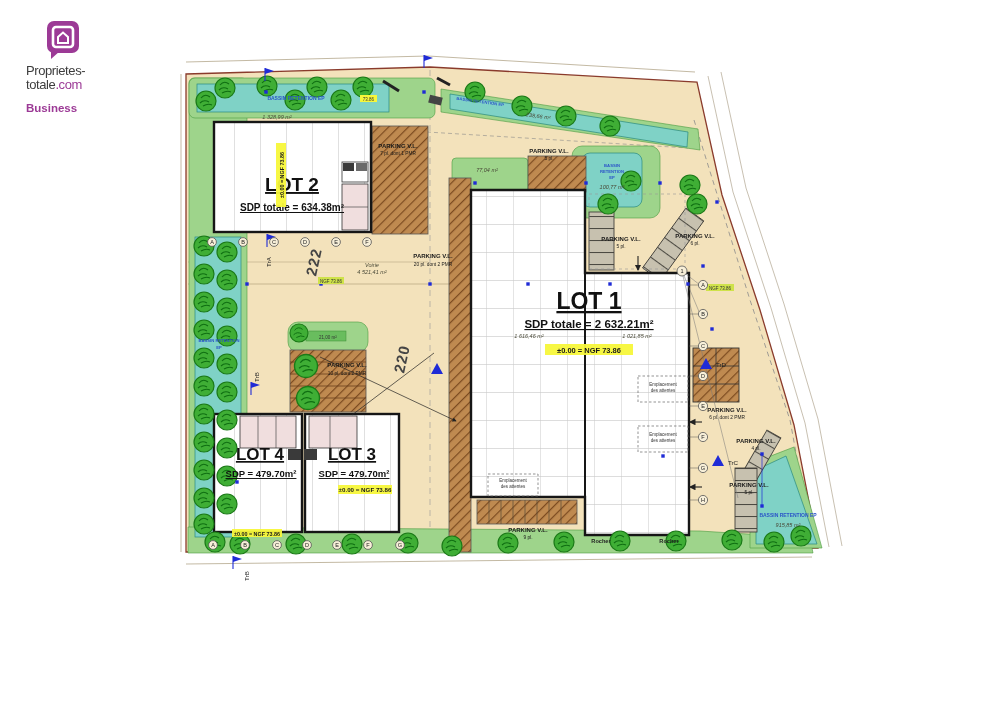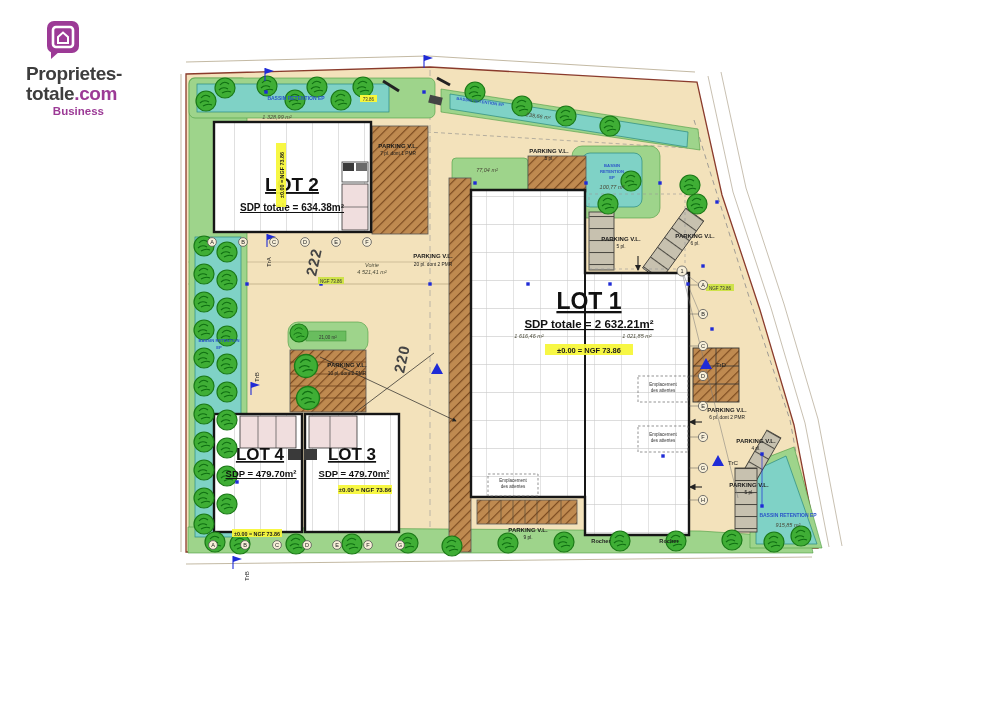--- a/index.html
+++ b/index.html
@@ -27,7 +27,7 @@
   .ttr{font-size:6.2px;fill:#222;text-anchor:middle;}
   .logo{position:absolute;left:26px;top:20px;width:120px;z-index:5;}
   .logo-icon{margin-left:20px;width:34px;height:40px;}
-  .logo-t{font-weight:bold;font-size:19px;line-height:1.04;color:#3d3d3d;letter-spacing:-0.4px;}
+  .logo-t{font-weight:normal;font-size:13px;line-height:1.04;color:#3d3d3d;letter-spacing:-0.4px;}
   .logo-com{color:#9c3a96;}
   .logo-biz{font-weight:bold;font-size:11.5px;color:#9c3a96;text-align:right;width:78px;margin-top:1px;}
 </style>

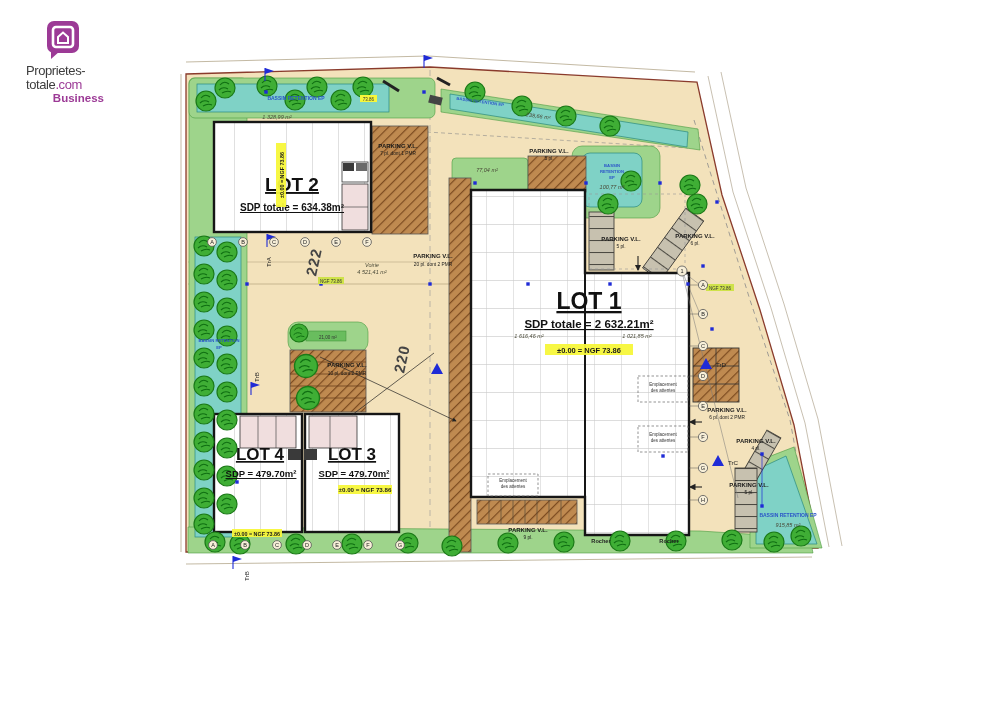--- a/index.html
+++ b/index.html
@@ -29,7 +29,7 @@
   .logo-icon{margin-left:20px;width:34px;height:40px;}
   .logo-t{font-weight:normal;font-size:13px;line-height:1.04;color:#3d3d3d;letter-spacing:-0.4px;}
   .logo-com{color:#9c3a96;}
-  .logo-biz{font-weight:bold;font-size:11.5px;color:#9c3a96;text-align:right;width:78px;margin-top:1px;}
+  .logo-biz{font-weight:bold;font-size:11.5px;color:#9c3a96;text-align:left;width:78px;margin-top:11px;}
 </style>
 </head>
 <body>

